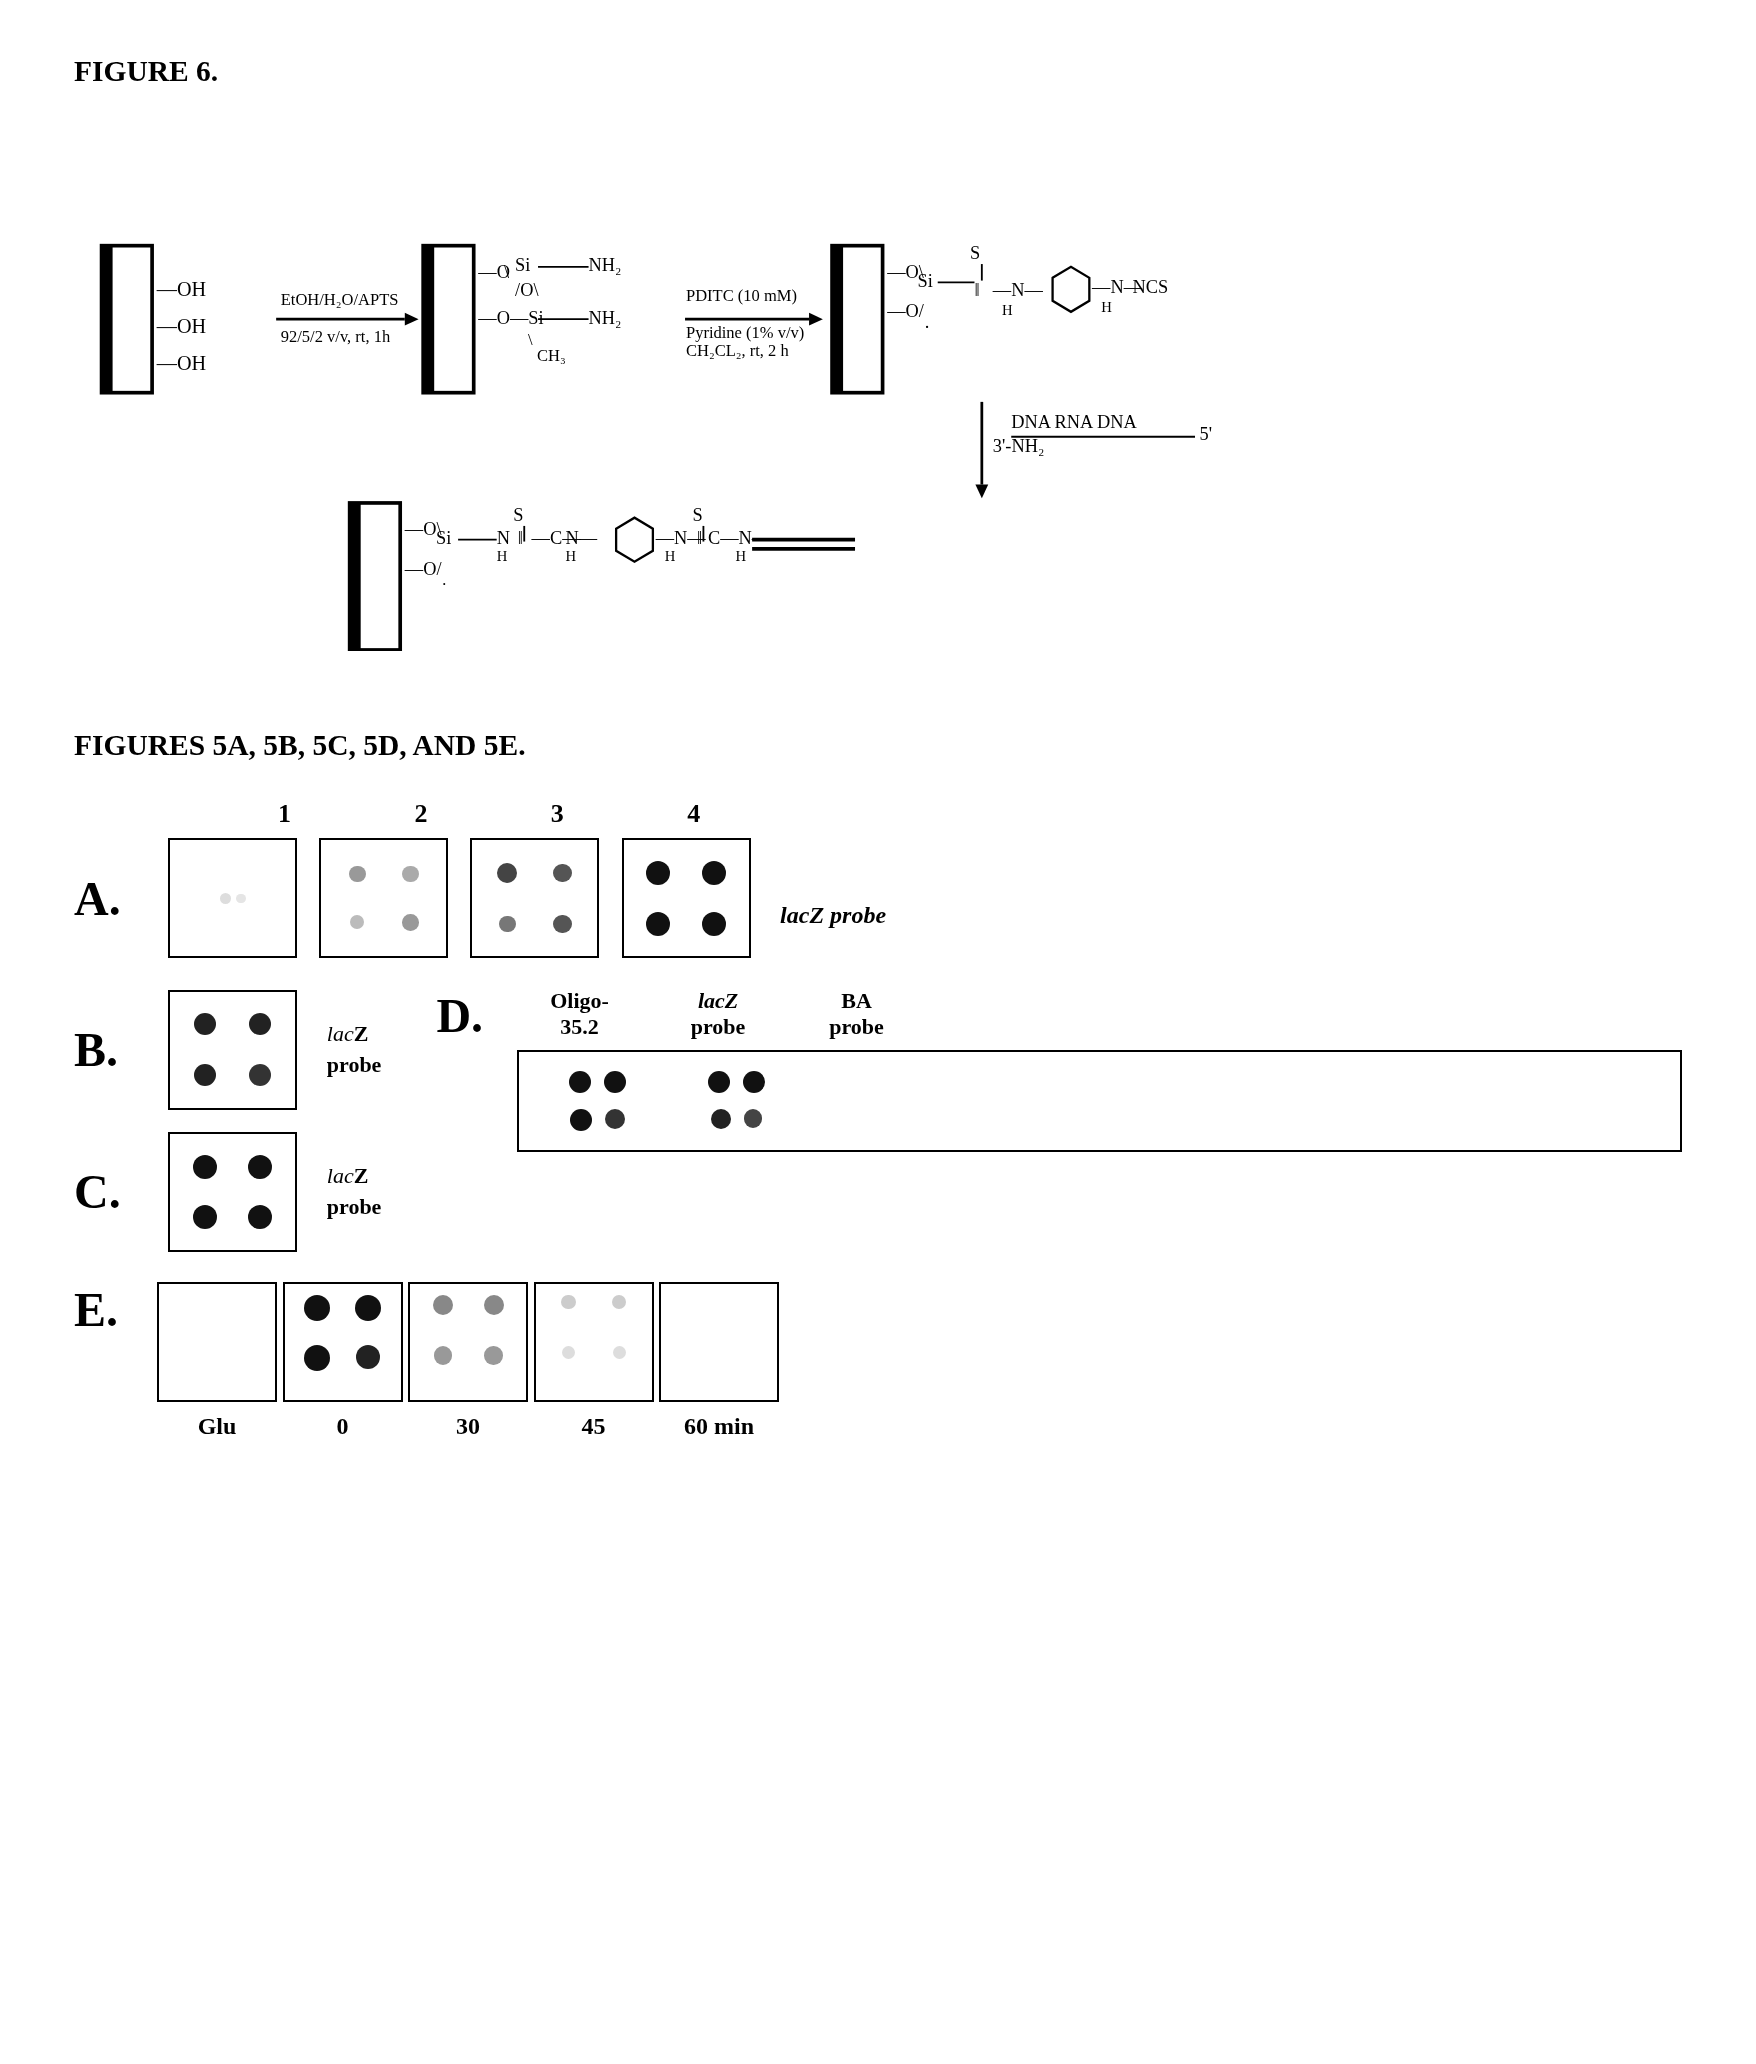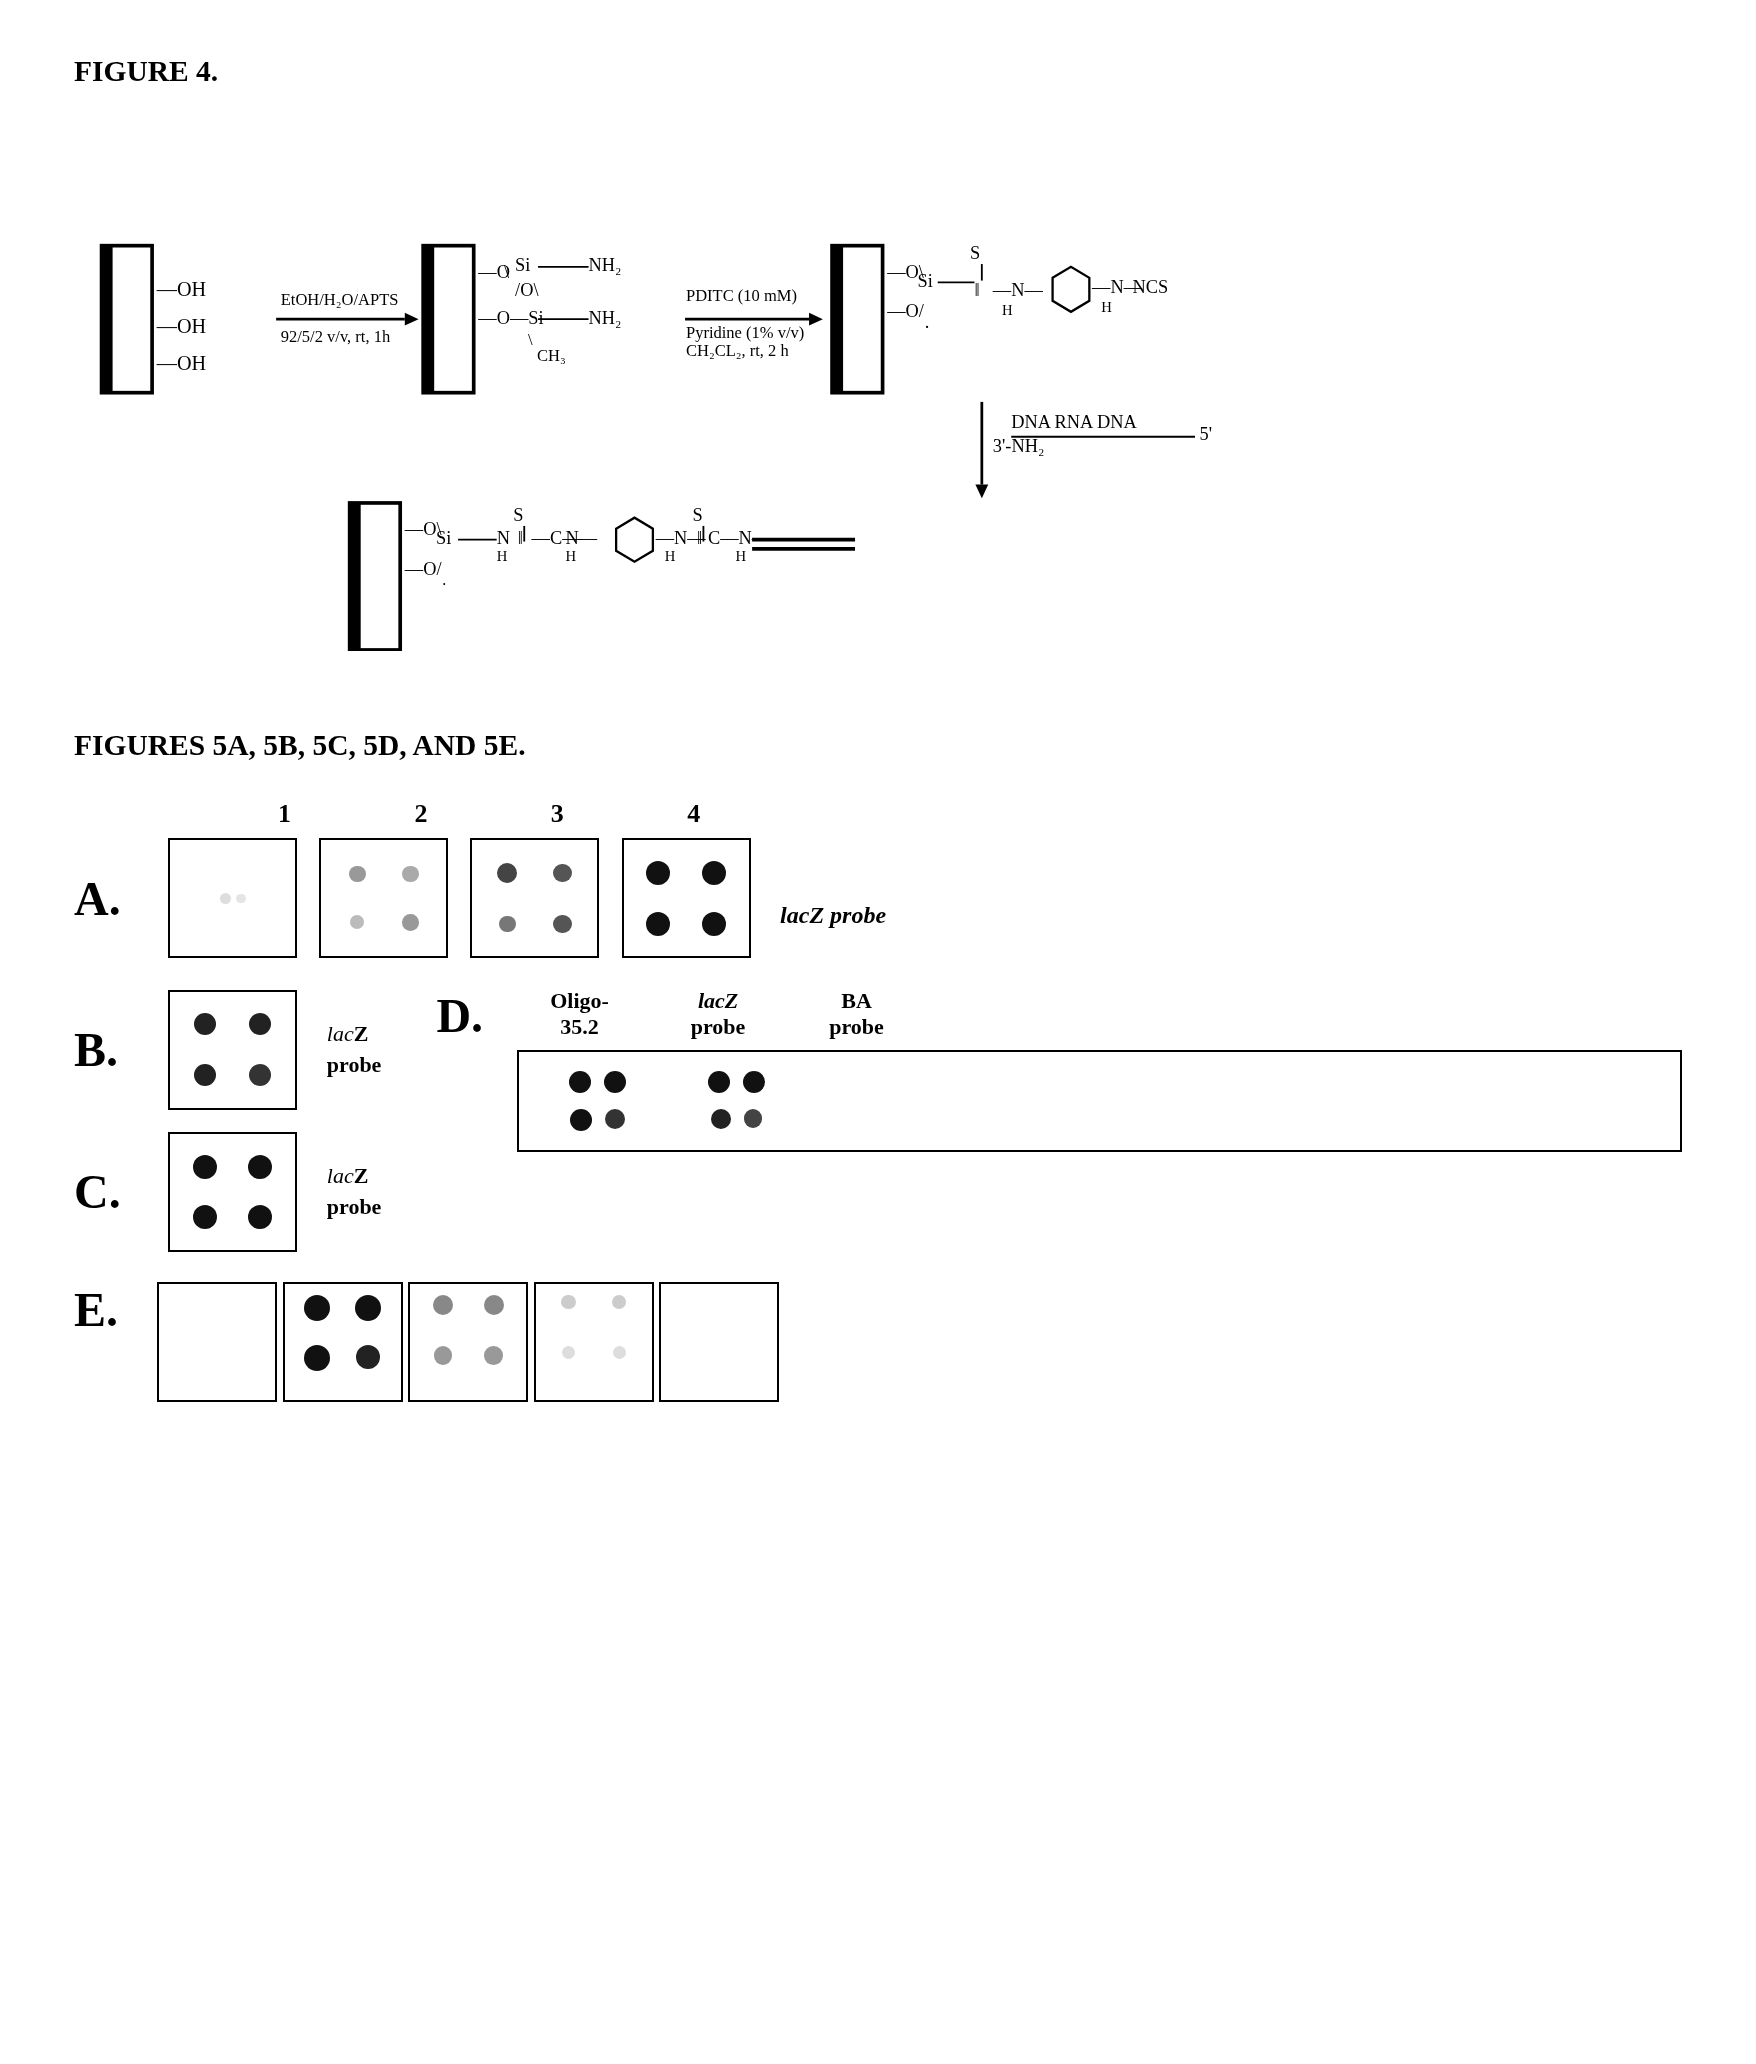--- a/index.html
+++ b/index.html
@@ -68,7 +68,7 @@
 </head>
 <body>
 
-<div class="figure-title">FIGURE 4.</div>
+<div class="figure-title">FIGURE 6.</div>
 
 <div class="figure4-container">
   <svg class="chem-svg" viewBox="0 0 1750 580" xmlns="http://www.w3.org/2000/svg">

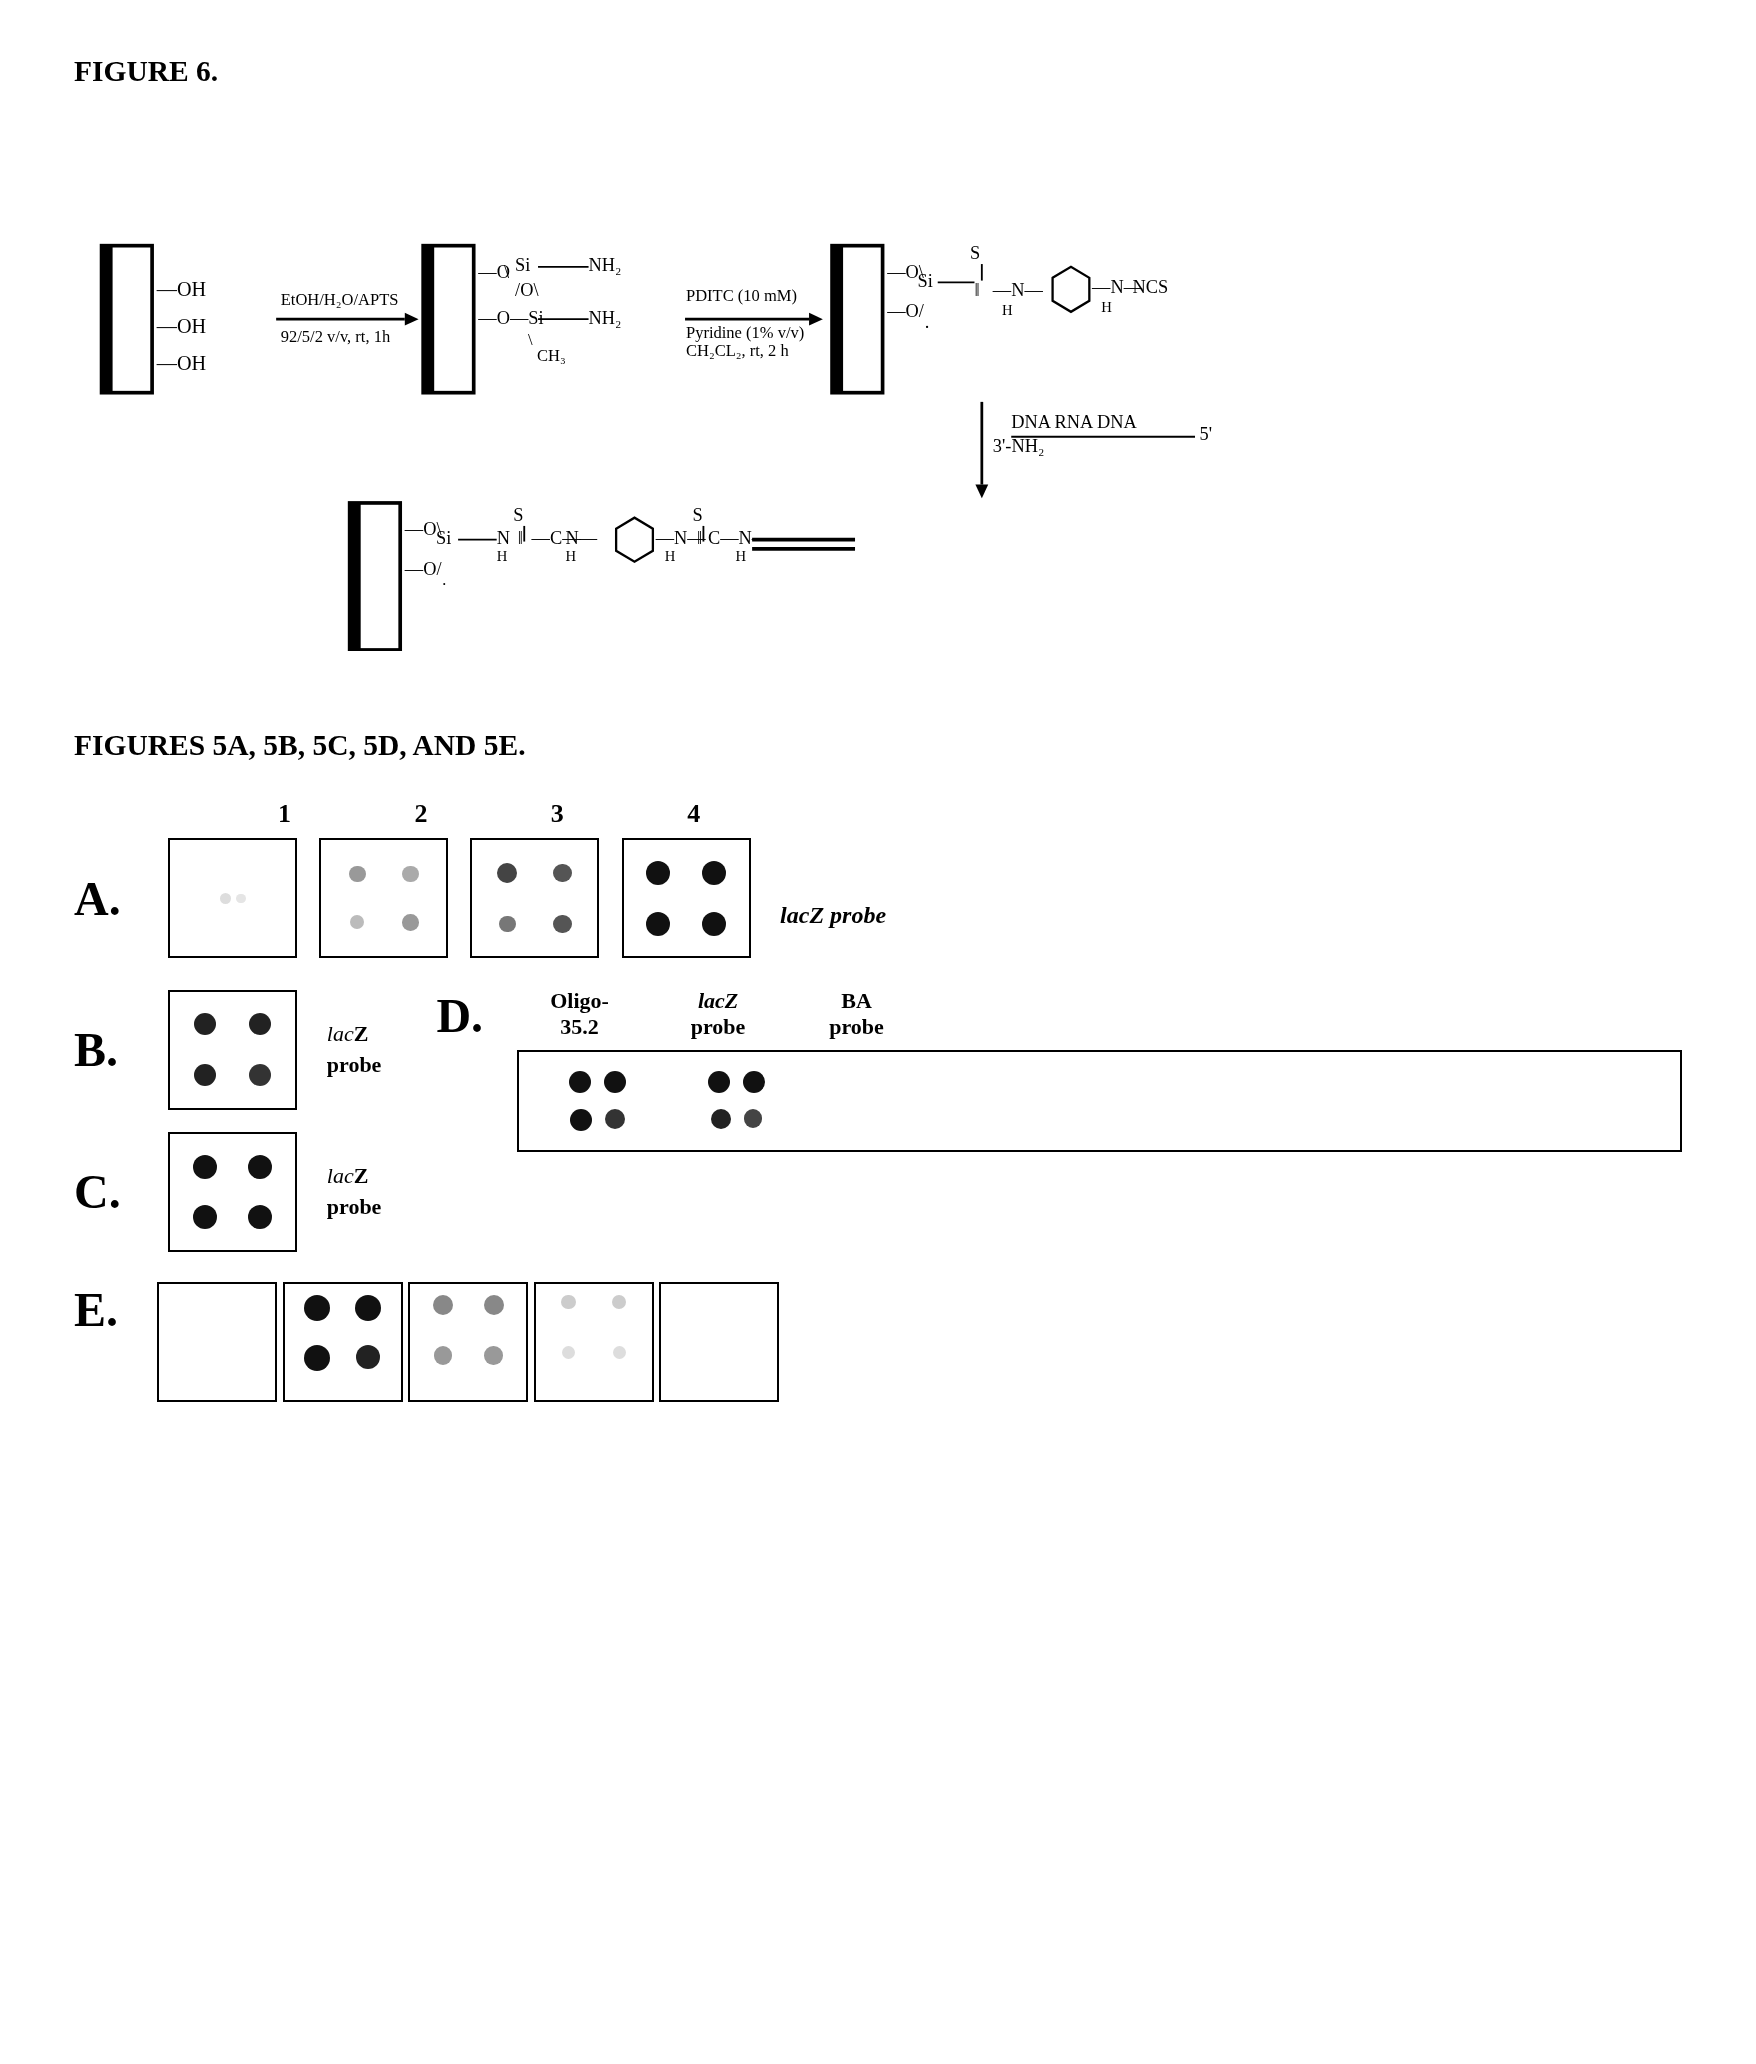--- a/index.html
+++ b/index.html
@@ -348,6 +348,13 @@
     </div>
   </div>
 
+  <div style="display:flex; margin-left:83px; gap:5.5px; margin-top:11px;">
+    <div style="width:120px; text-align:center; font-size:24px; font-weight:bold;">Glu</div>
+    <div style="width:120px; text-align:center; font-size:24px; font-weight:bold;">0</div>
+    <div style="width:120px; text-align:center; font-size:24px; font-weight:bold;">30</div>
+    <div style="width:120px; text-align:center; font-size:24px; font-weight:bold;">45</div>
+    <div style="width:120px; text-align:center; font-size:24px; font-weight:bold;">60 min</div>
+  </div>
 </div>
 
 

